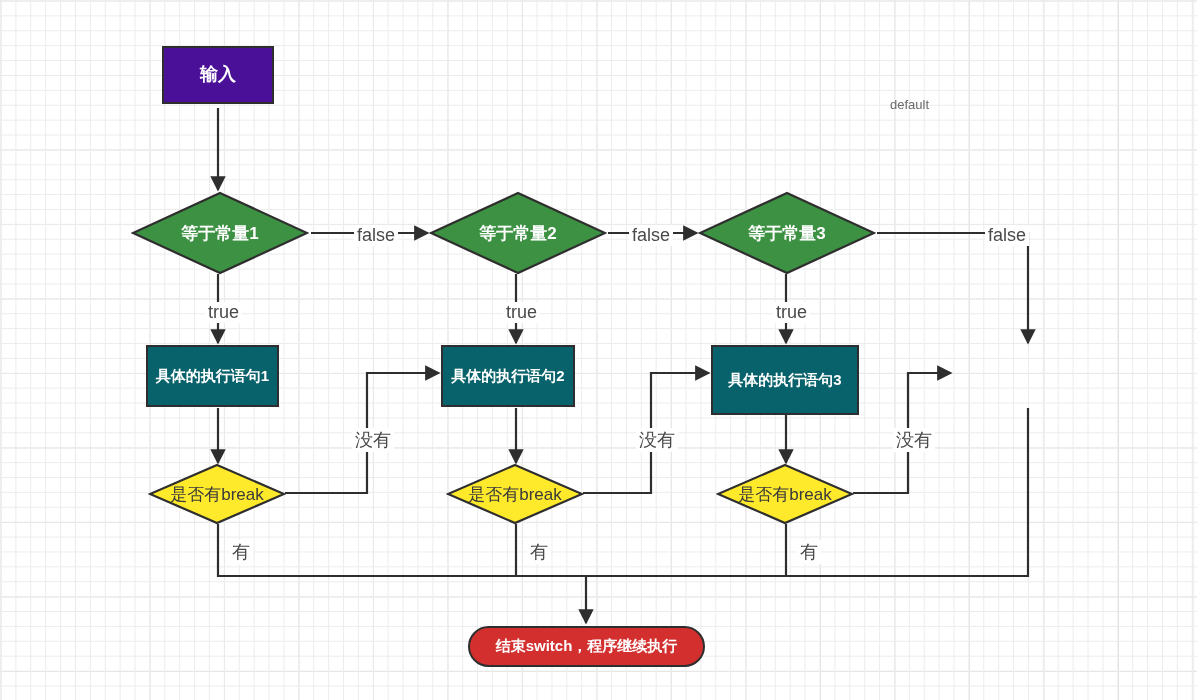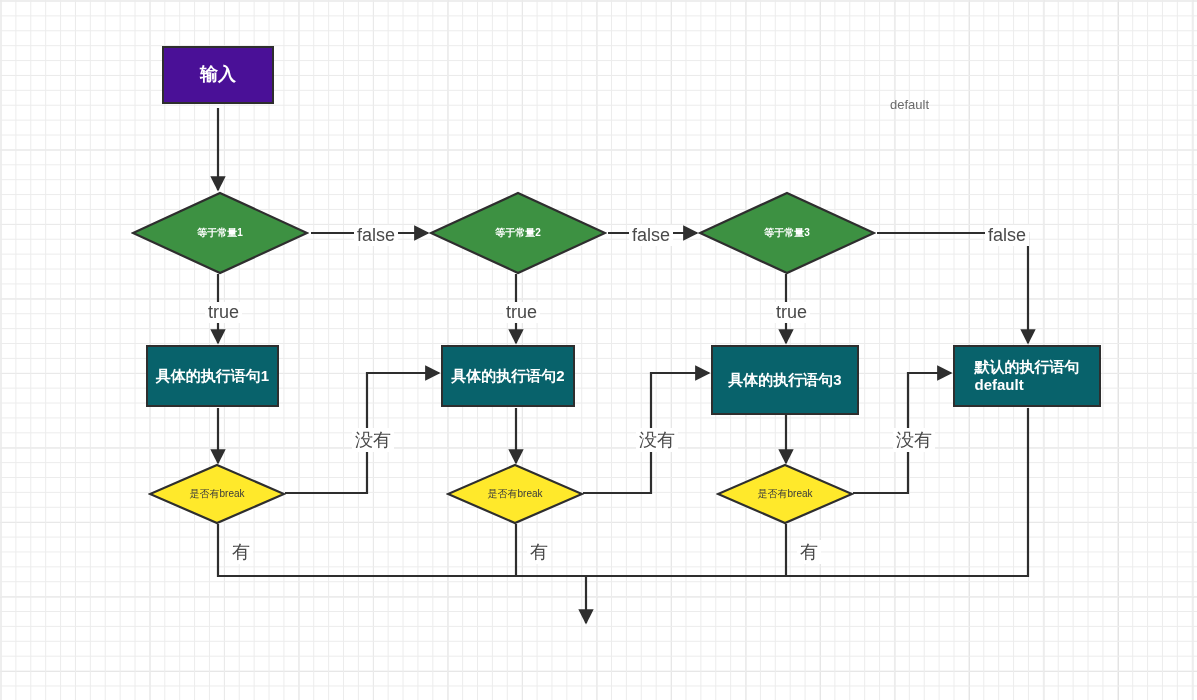--- a/index.html
+++ b/index.html
@@ -62,7 +62,7 @@
     align-items: center;
     justify-content: center;
     text-align: left;
-    font-size: 10px;
+    font-size: 17px;
   }
   .cond-label { color: #ffffff; font-weight: bold; }
   .break-label { color: #3a3a3a; font-weight: normal; }

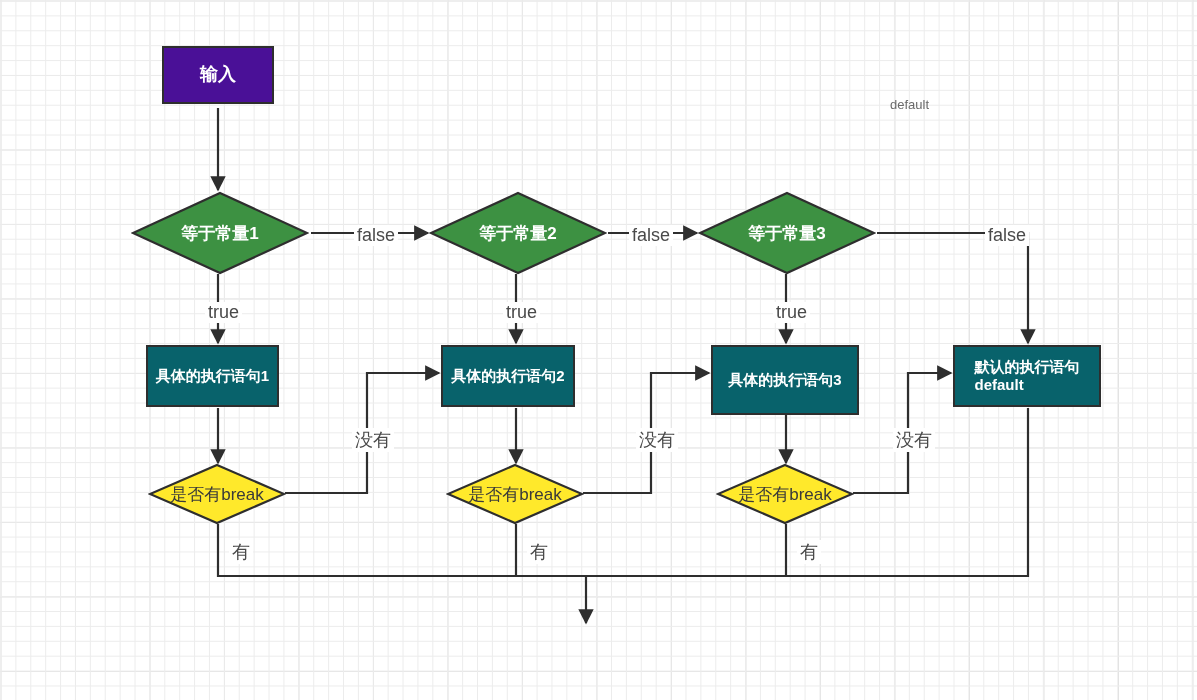--- a/index.html
+++ b/index.html
@@ -160,10 +160,6 @@
     <span>具体的执行语句3</span>
   </div>
 
-  <div class="node rect-node" style="left:953px; top:345px; width:148px; height:62px; background:#08626b;">
-    <span>默认的执行语句
-default</span>
-  </div>
 
   <div class="diamond-wrap" style="left:148px; top:463px; width:138px; height:62px;">
     <svg width="138" height="62" viewBox="0 0 138 62" xmlns="http://www.w3.org/2000/svg">

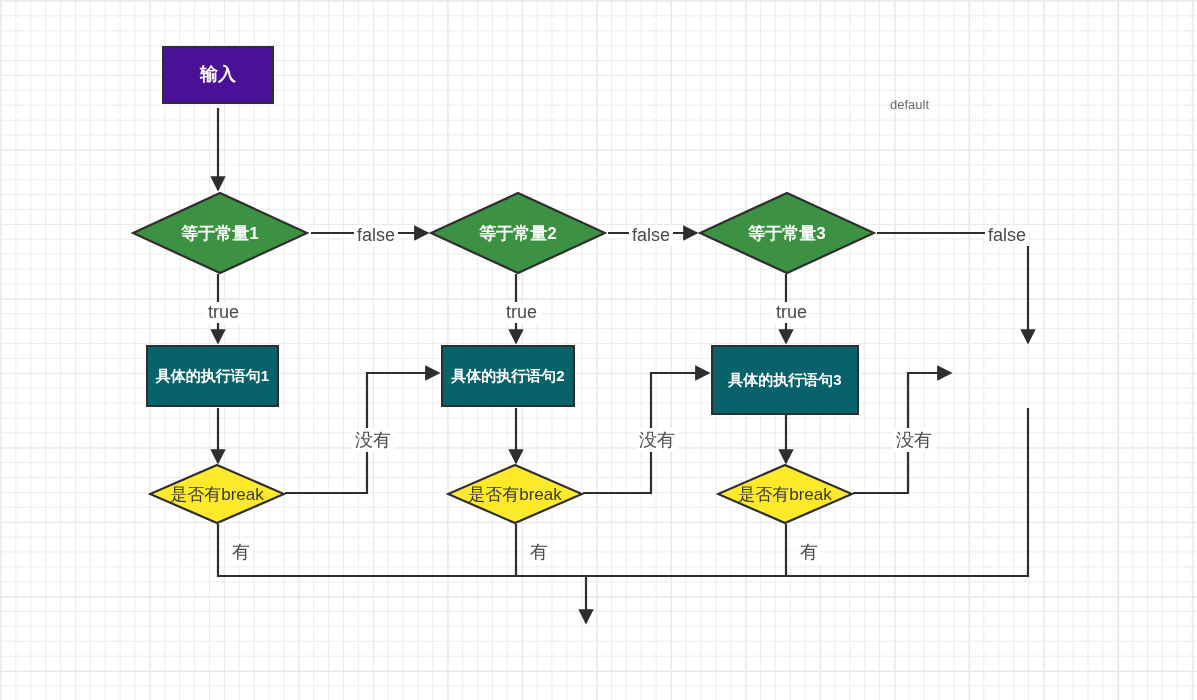--- a/index.html
+++ b/index.html
@@ -182,6 +182,9 @@
     <div class="diamond-label break-label">是否有break</div>
   </div>
 
+  <div class="node term-node" style="left:468px; top:626px; width:237px; height:41px; background:#d32f2f;">
+    <span>结束switch，程序继续执行</span>
+  </div>
 
   <div class="edge-label" style="left:354px; top:225px;">false</div>
   <div class="edge-label" style="left:629px; top:225px;">false</div>

